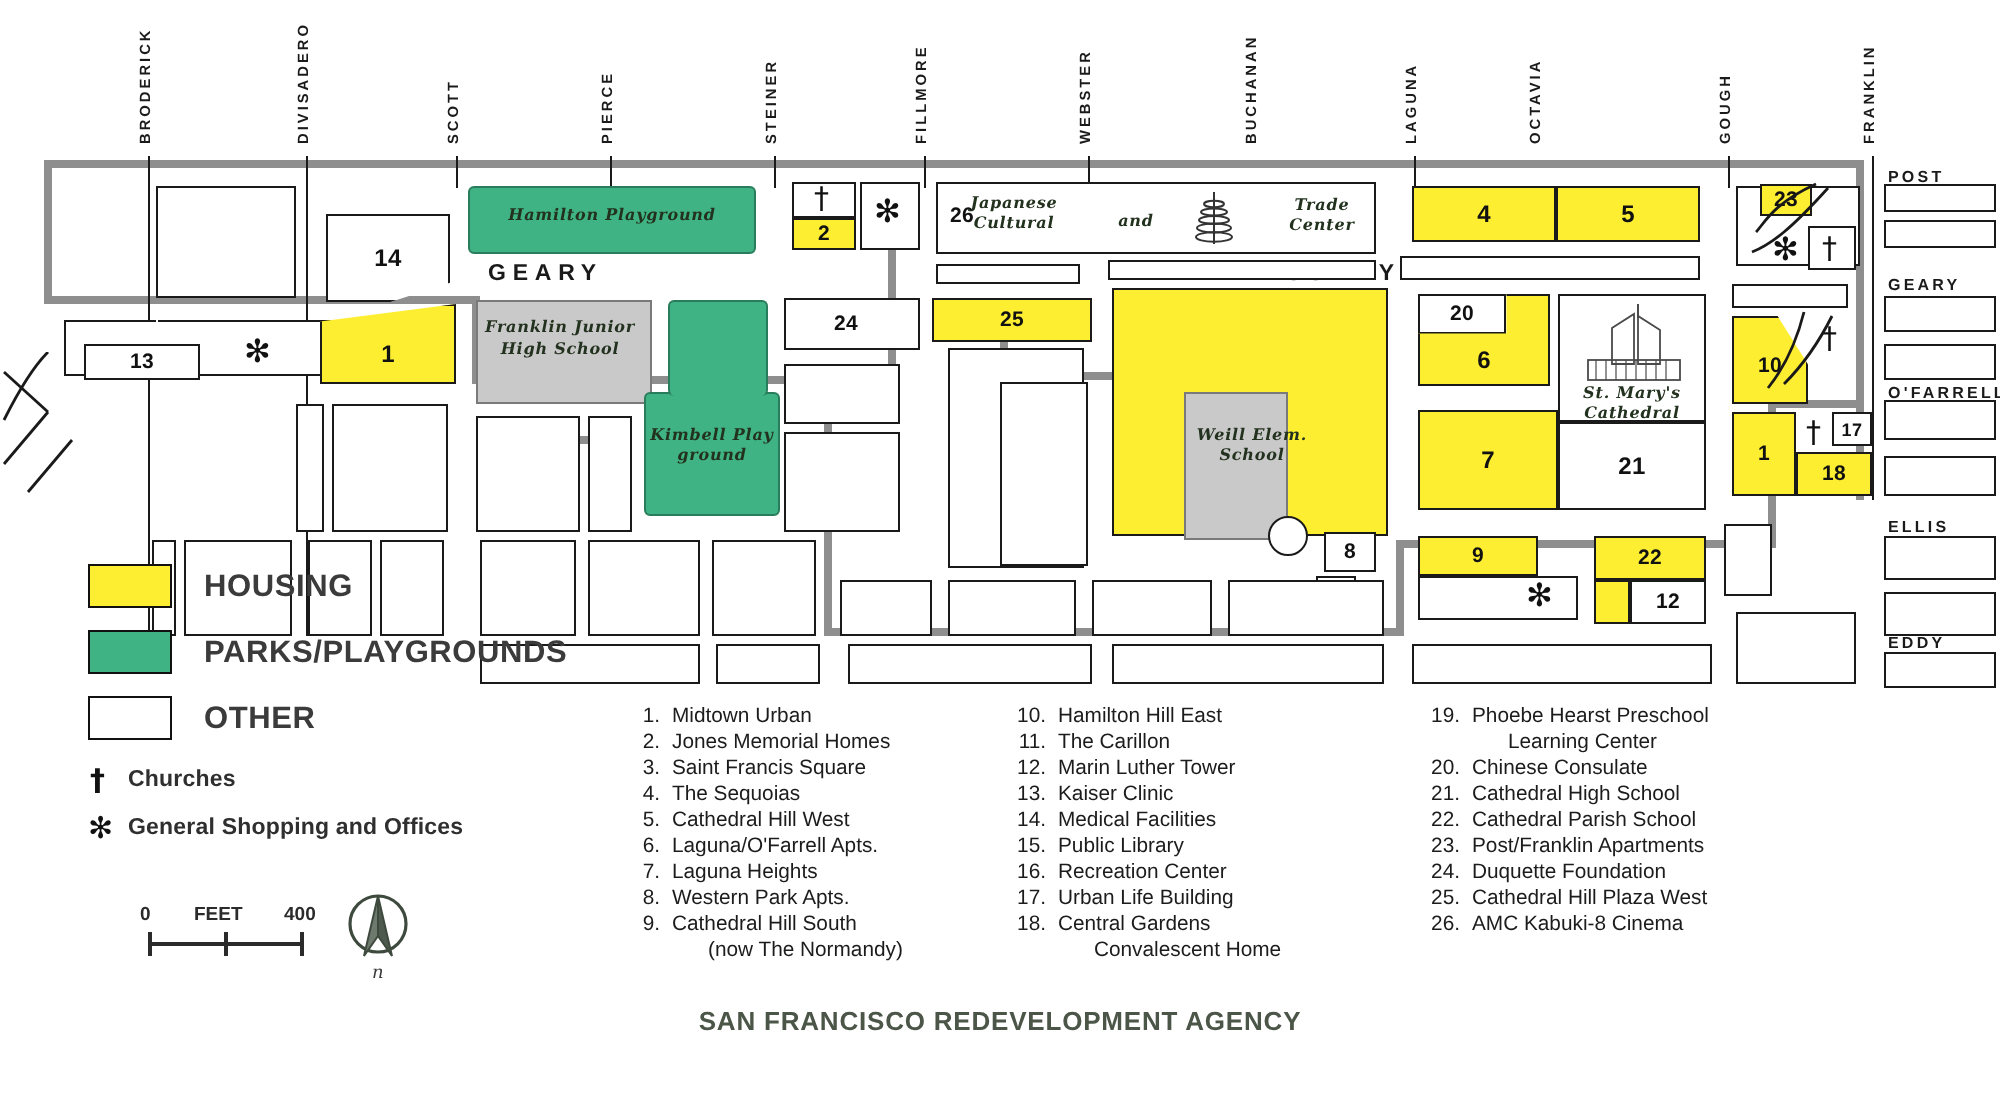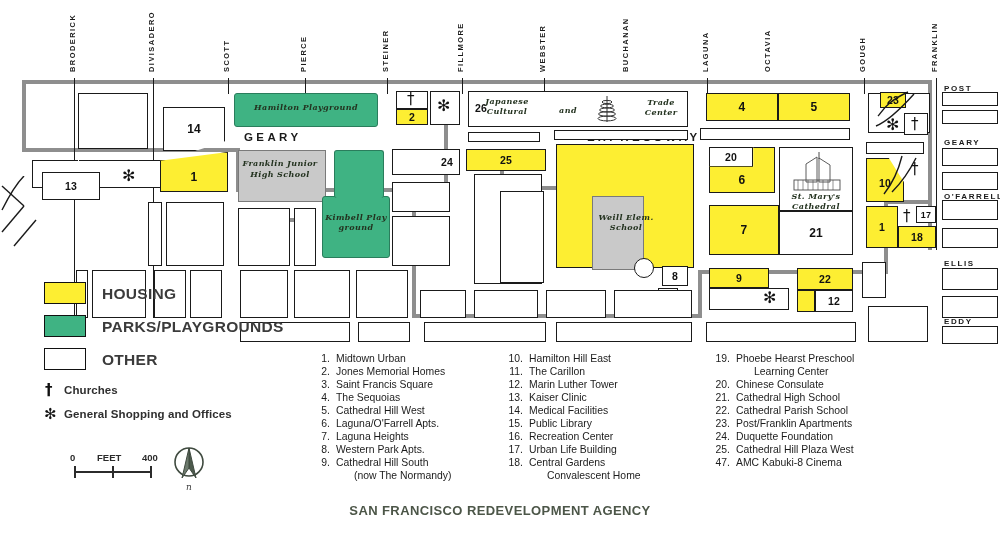--- a/index.html
+++ b/index.html
@@ -232,7 +232,7 @@
 
     <span class="sym star" style="left:399px;top:152px;">✻</span>
     <div class="blk" style="left:392px;top:149px;width:68px;height:26px;">
-      <span class="num numsm" style="left:auto;right:0;width:24px;">24</span>
+      <span class="num numsm" style="left:auto;right:24px;width:24px;">24</span>
     </div>
 
     <div class="blk yellow" style="left:466px;top:149px;width:80px;height:22px;">

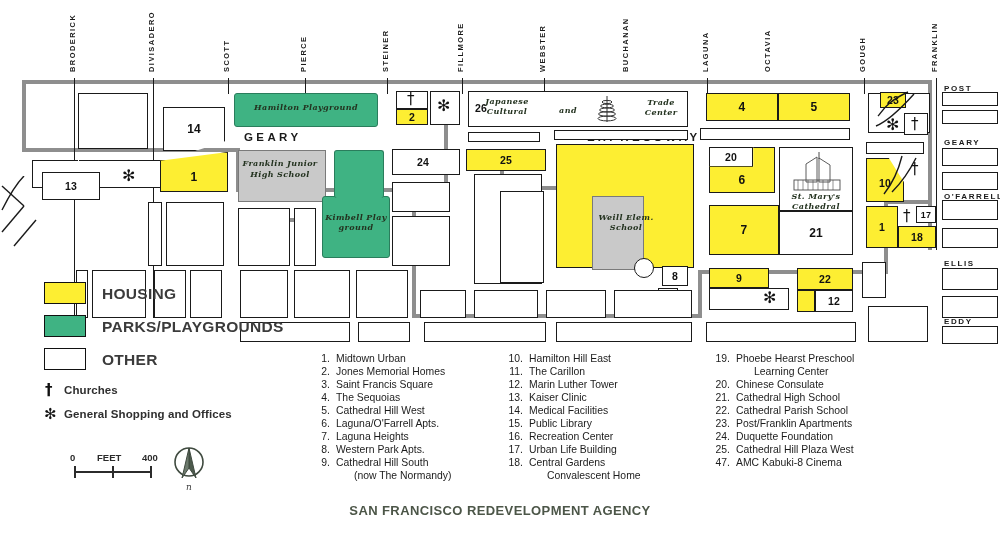--- a/index.html
+++ b/index.html
@@ -214,7 +214,7 @@
     <span class="sym cross" style="left:911px;top:117px;">†</span>
 
     <div class="blk" style="left:32px;top:160px;width:134px;height:28px;"></div>
-    <div class="blk" style="left:42px;top:172px;width:58px;height:28px;padding-left:42px;">
+    <div class="blk" style="left:42px;top:172px;width:58px;height:18px;padding-left:42px;">
       <span class="num numsm">13</span>
     </div>
     <span class="sym star" style="left:122px;top:168px;">✻</span>

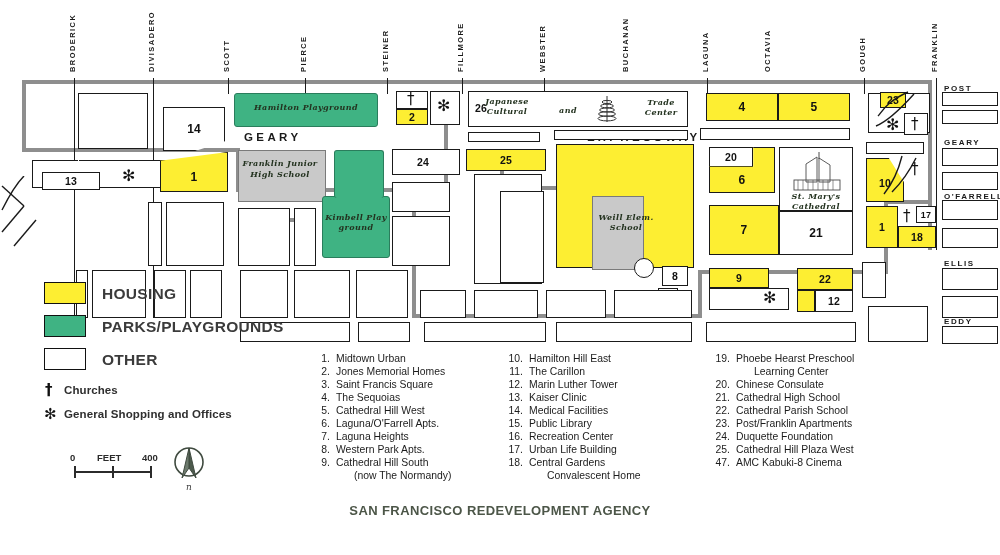--- a/index.html
+++ b/index.html
@@ -515,7 +515,7 @@
         <span class="idxtxt">Cathedral Hill Plaza West</span>
       </div>
       <div class="idxrow">
-        <span class="idxnum">47.</span>
+        <span class="idxnum">26.</span>
         <span class="idxtxt">AMC Kabuki-8 Cinema</span>
       </div>
     </div>

